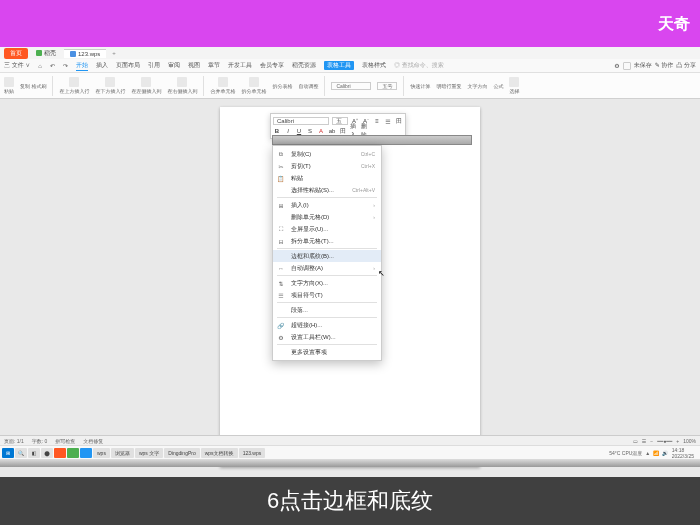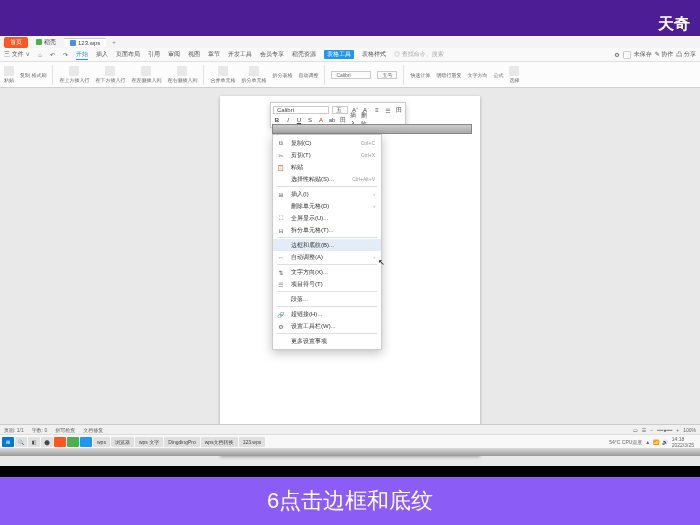--- a/index.html
+++ b/index.html
@@ -4,7 +4,7 @@
 <style>
 *{margin:0;padding:0;box-sizing:border-box;font-family:"Microsoft YaHei",Arial,sans-serif}
 body{width:700px;height:525px;overflow:hidden;background:#000;position:relative}
-.upper-black{height:36px;background:#4c1d95;position:relative}
+.upper-black{height:47px;background:#d946ef;position:relative}
 .brand{position:absolute;right:10px;top:14px;color:#fff;font-size:16px;font-weight:bold}
 .app{height:430px;background:#fff;font-size:6px;color:#444;position:relative}
 .titlebar{height:12px;background:#f4f4f4;display:flex;align-items:center;padding:0 4px;gap:2px}

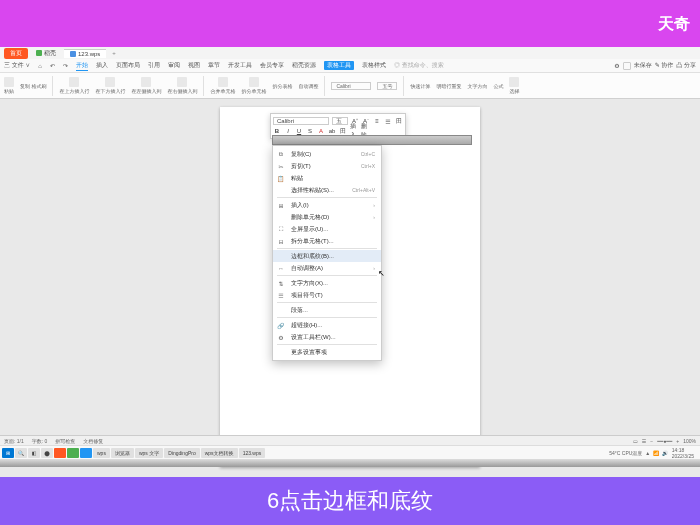--- a/index.html
+++ b/index.html
@@ -47,7 +47,7 @@
 .taskbar .t.win{background:#0078d4;color:#fff}
 .taskbar .sys{margin-left:auto;display:flex;gap:3px;align-items:center;color:#666;padding-right:4px}
 .monitor-edge{position:absolute;bottom:10px;left:0;right:0;height:8px;background:linear-gradient(#ddd,#999)}
-.lower-black{position:absolute;bottom:0;left:0;right:0;height:48px;background:#8b5cf6;display:flex;align-items:center;justify-content:center}
+.lower-black{position:absolute;bottom:0;left:0;right:0;height:48px;background:#404040;display:flex;align-items:center;justify-content:center}
 .caption{color:#fff;font-size:22px}
 </style>
 </head>

